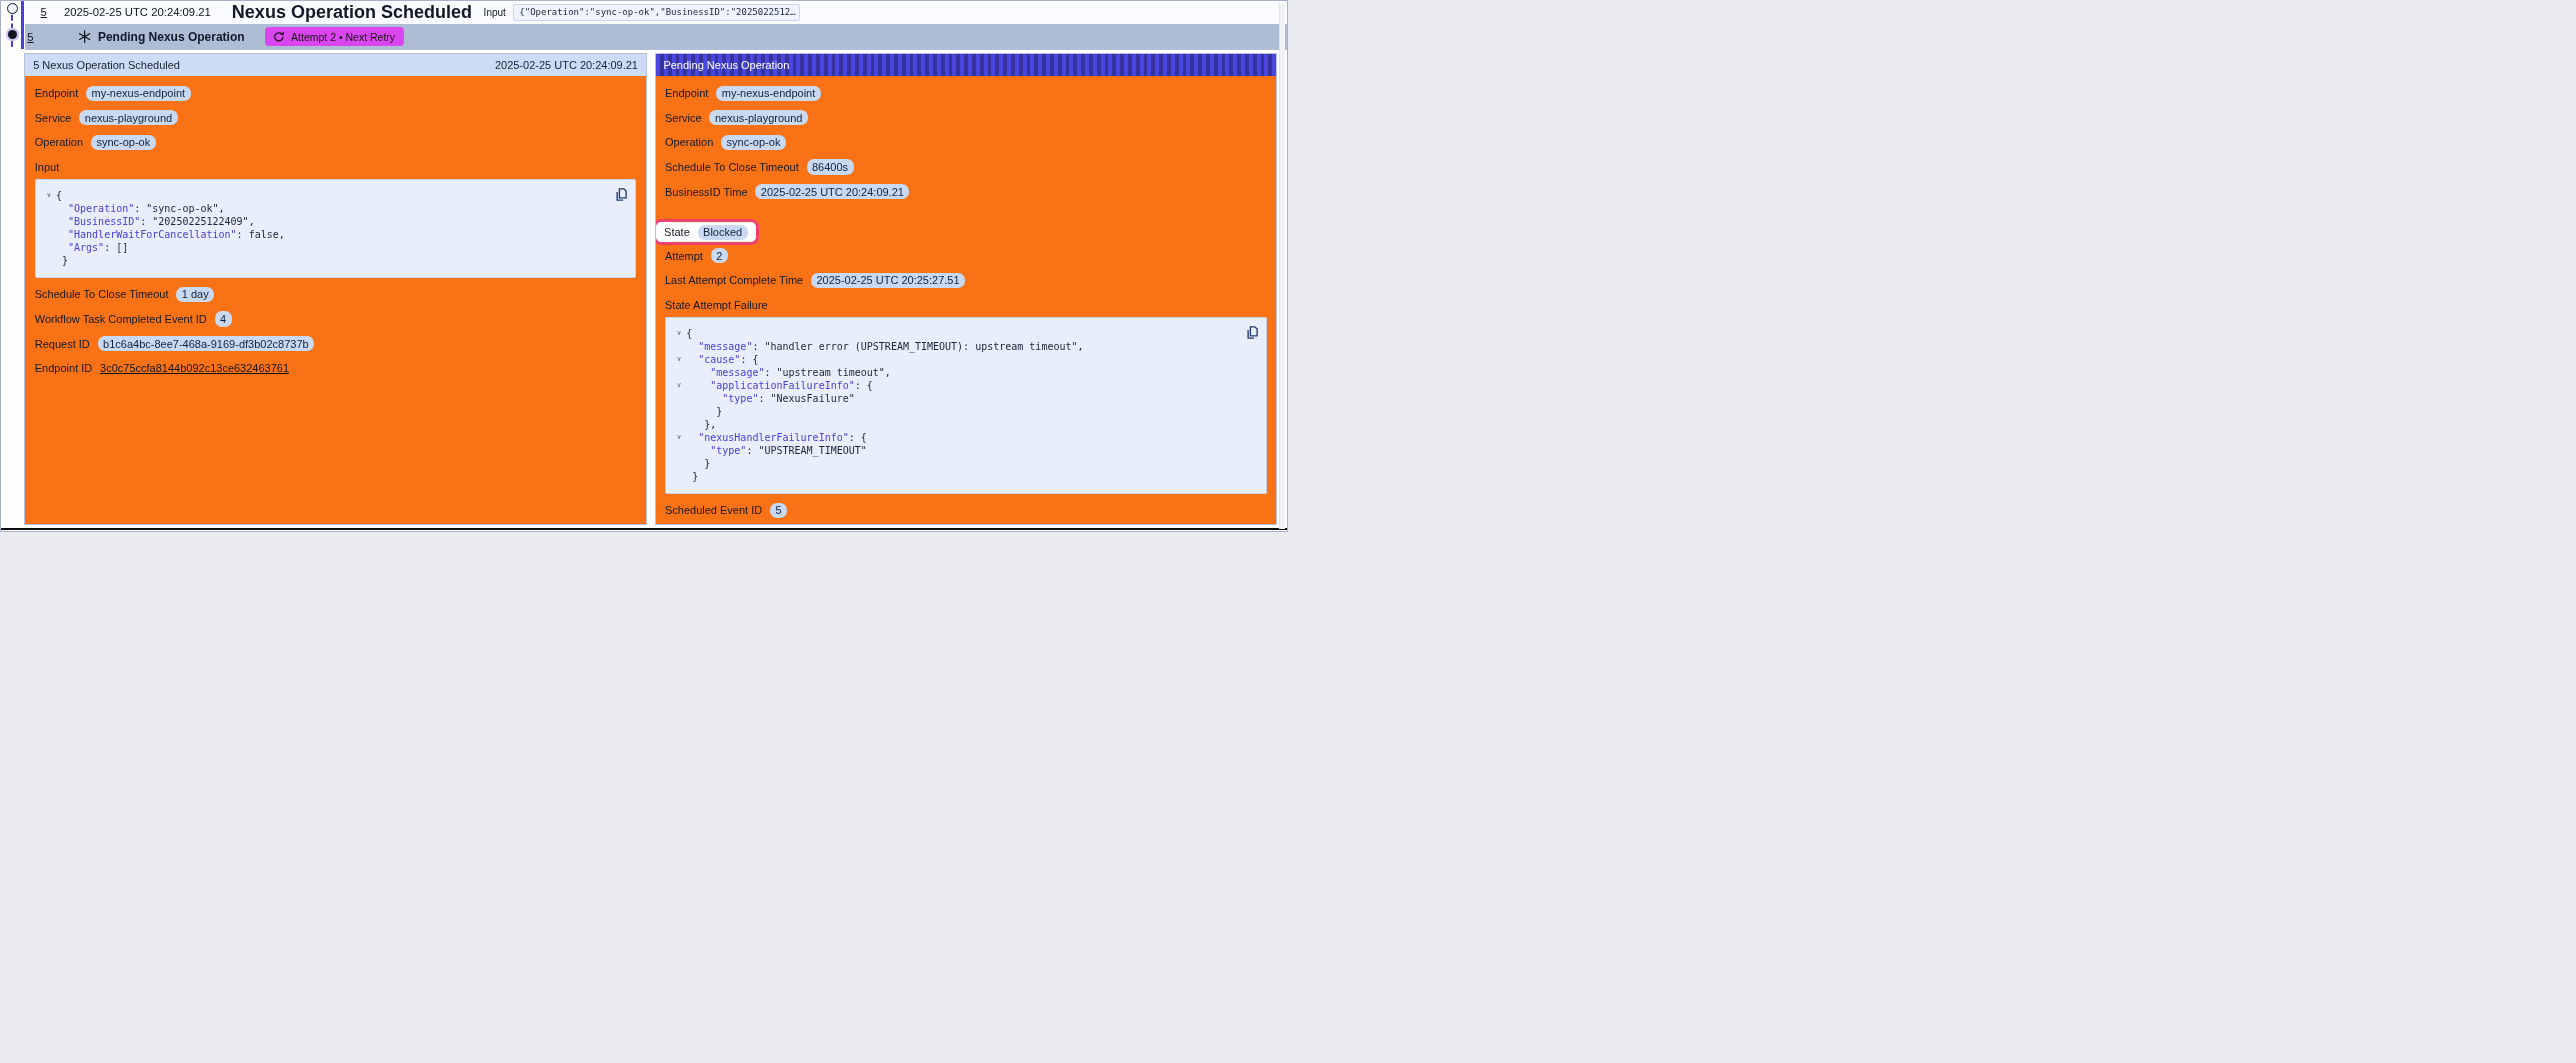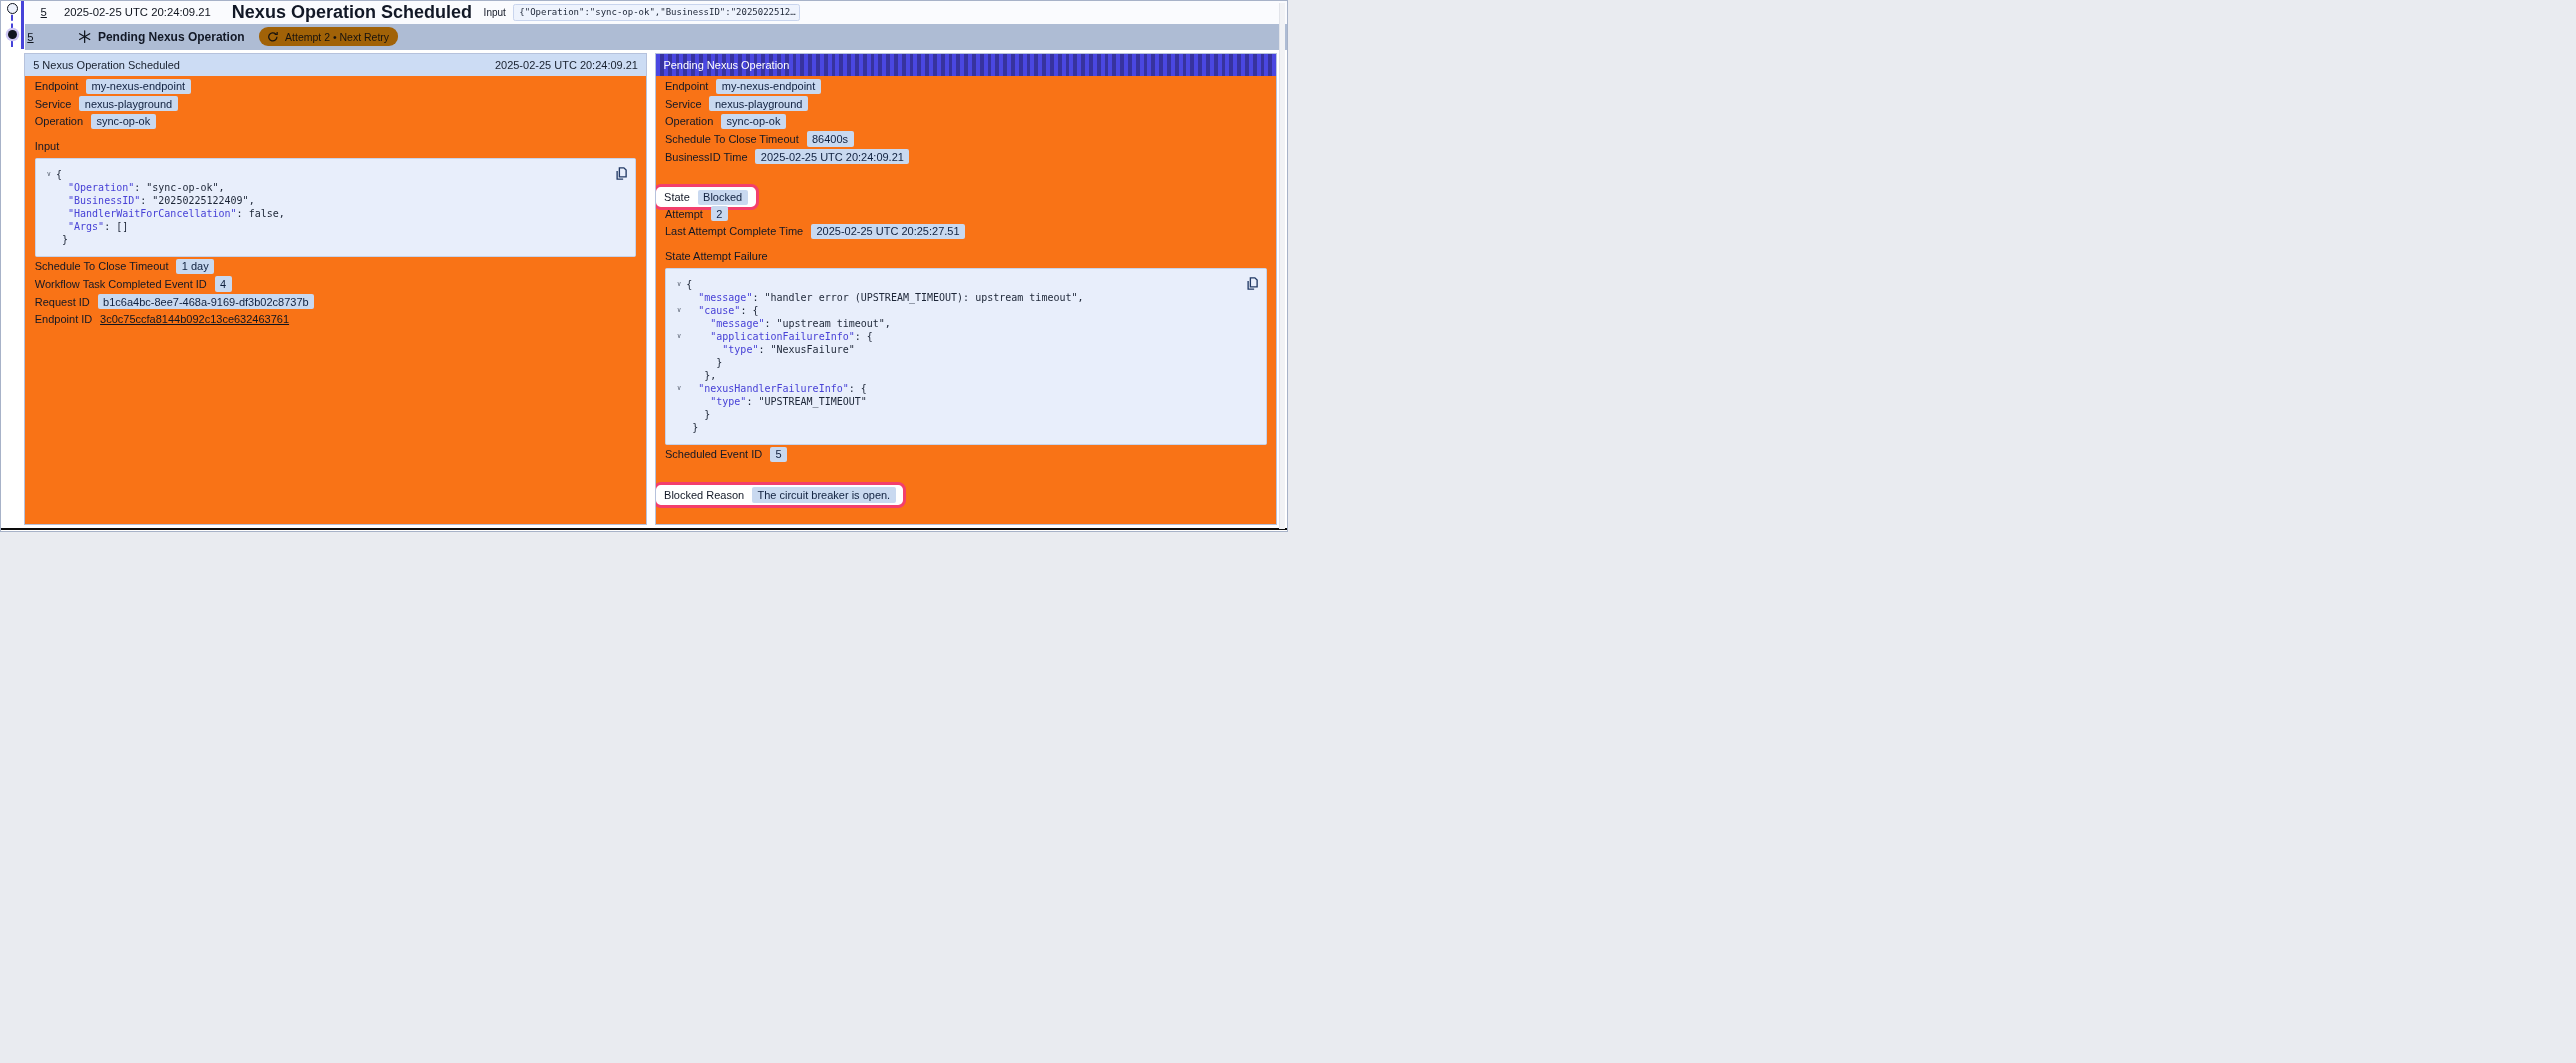--- a/index.html
+++ b/index.html
@@ -33,7 +33,7 @@
   .asterisk-icon { margin-left:44px; display:inline-flex; }
   .hrow2 .htitle { margin-left:7px; font-weight:700; font-size:12px; }
   .retry-badge {
-    margin-left:14px; background:#a16207; border-radius:9px; padding:3.9px 8.6px;
+    margin-left:20px; background:#d946ef; border-radius:4px; padding:3.9px 8.6px;
     display:inline-flex; align-items:center; gap:6.2px; font-size:10.5px; color:#17120e;
   }
   

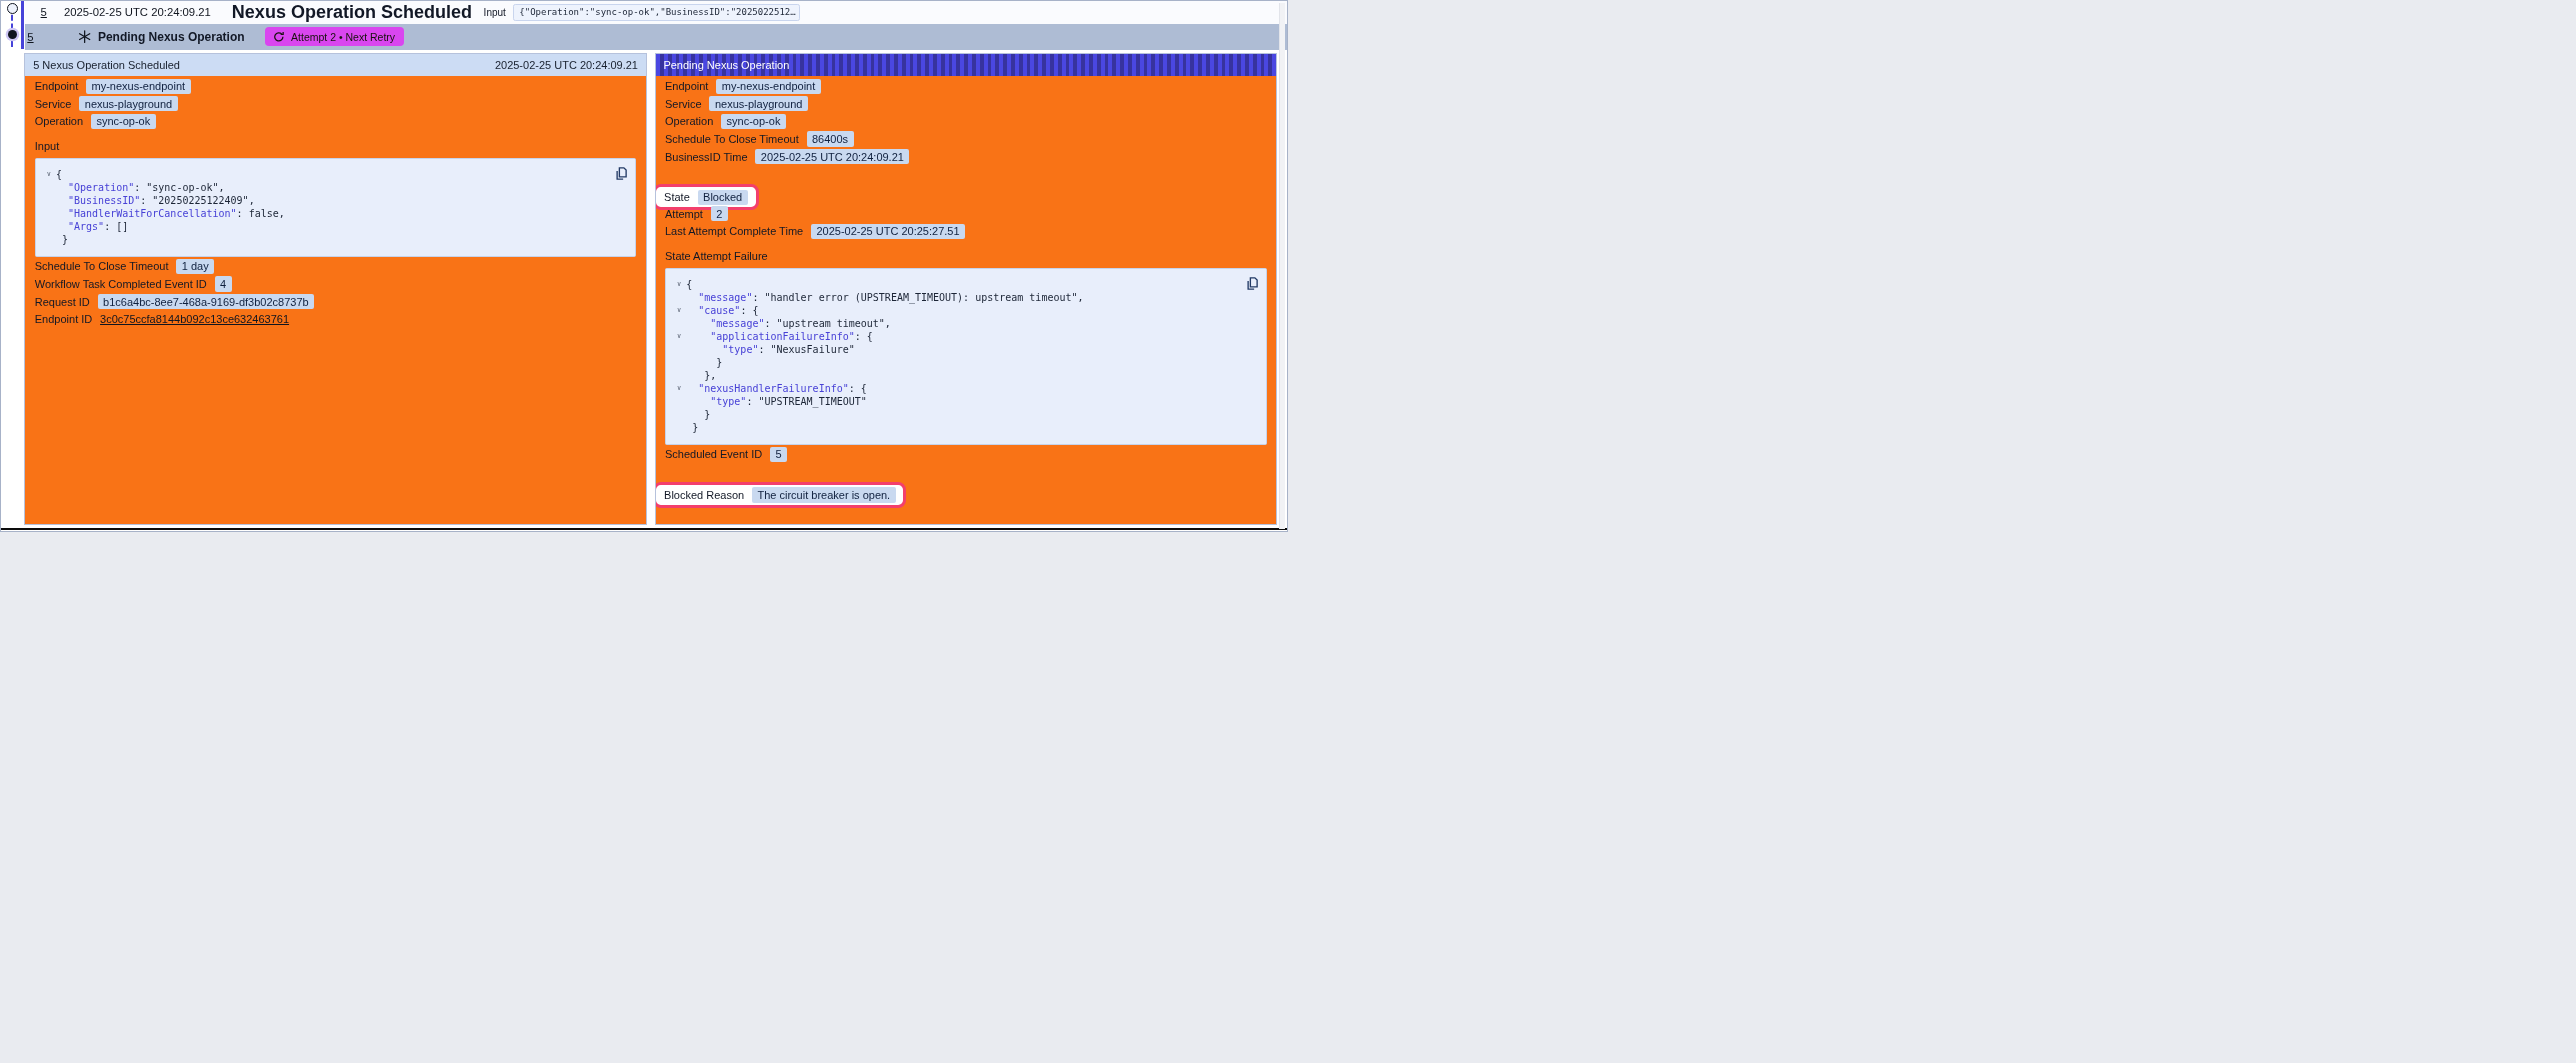--- a/index.html
+++ b/index.html
@@ -46,7 +46,7 @@
     color:#fff;
   }
   .panel-body { flex:1; padding:0 9.4px 6.2px 9.4px; overflow:hidden; }
-  .field-row { display:flex; align-items:center; gap:7.8px; margin-top:2px; min-height:15.6px; font-size:11px; }
+  .field-row { display:flex; align-items:center; gap:7.8px; margin-top:9px; min-height:15.6px; font-size:11px; }
   .field-row.annotated-row { margin-top:20px; margin-bottom:-6.2px; }
   .field-label { color:#121826; white-space:nowrap; }
   .field-badge { background:#c9d9f0; border-radius:2px; padding:1.6px 5.5px; color:#10203e; white-space:nowrap; }

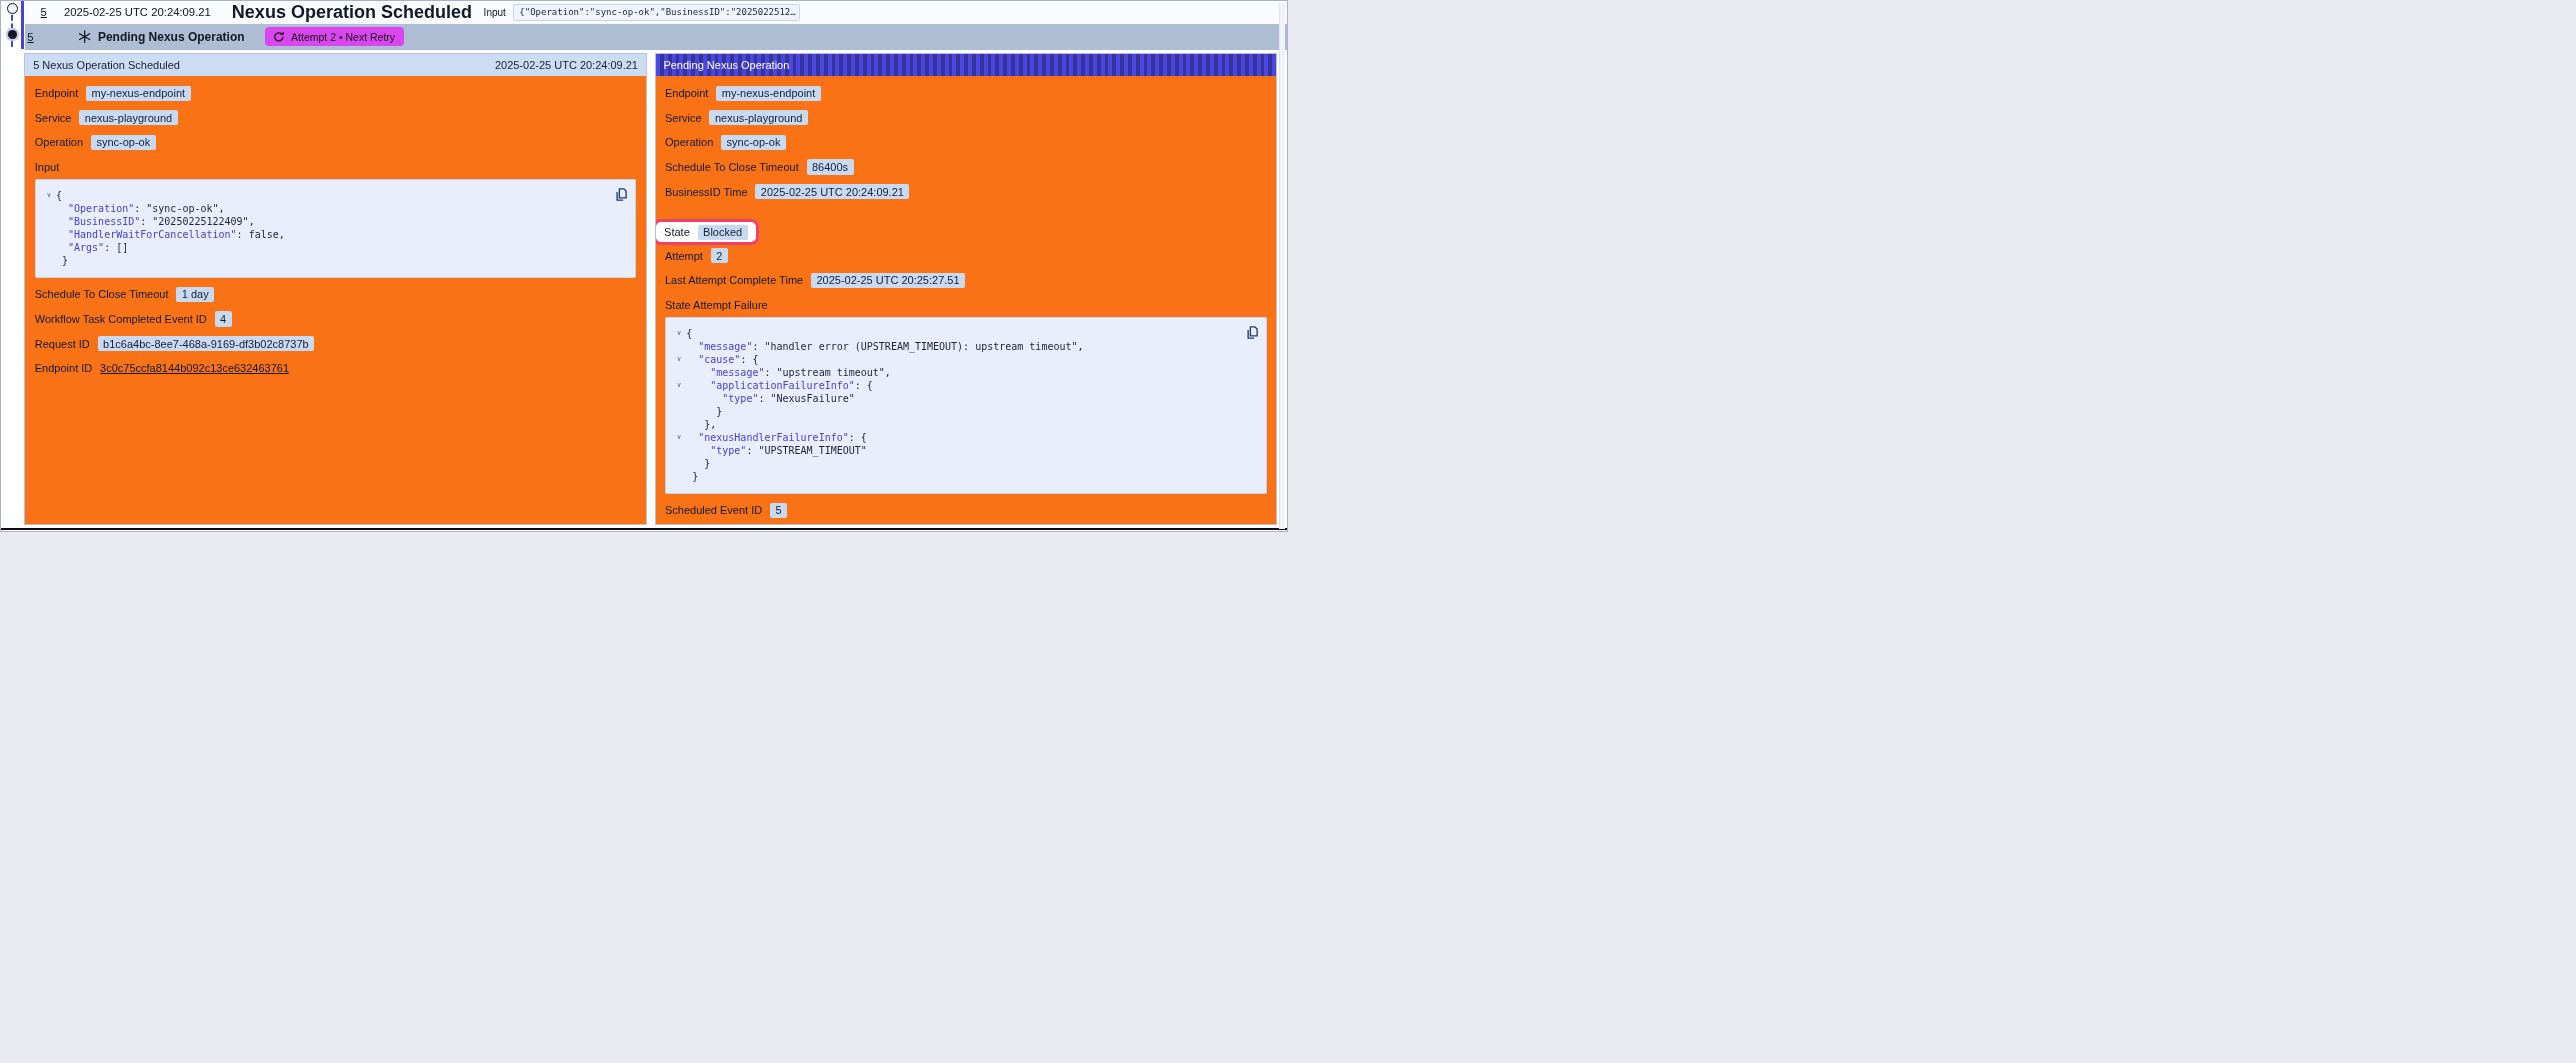--- a/index.html
+++ b/index.html
@@ -49,7 +49,7 @@
   .field-row { display:flex; align-items:center; gap:7.8px; margin-top:9px; min-height:15.6px; font-size:11px; }
   .field-row.annotated-row { margin-top:20px; margin-bottom:-6.2px; }
   .field-label { color:#121826; white-space:nowrap; }
-  .field-badge { background:#c9d9f0; border-radius:2px; padding:1.6px 5.5px; color:#10203e; white-space:nowrap; }
+  .field-badge { background:#c9d9f0; border-radius:7px; padding:1.6px 5.5px; color:#10203e; white-space:nowrap; }
   .field-link { color:#10151f; text-decoration:underline; cursor:pointer; white-space:nowrap; }
   .annotation {
     display:inline-flex; align-items:center; gap:7.8px; background:#fff;

